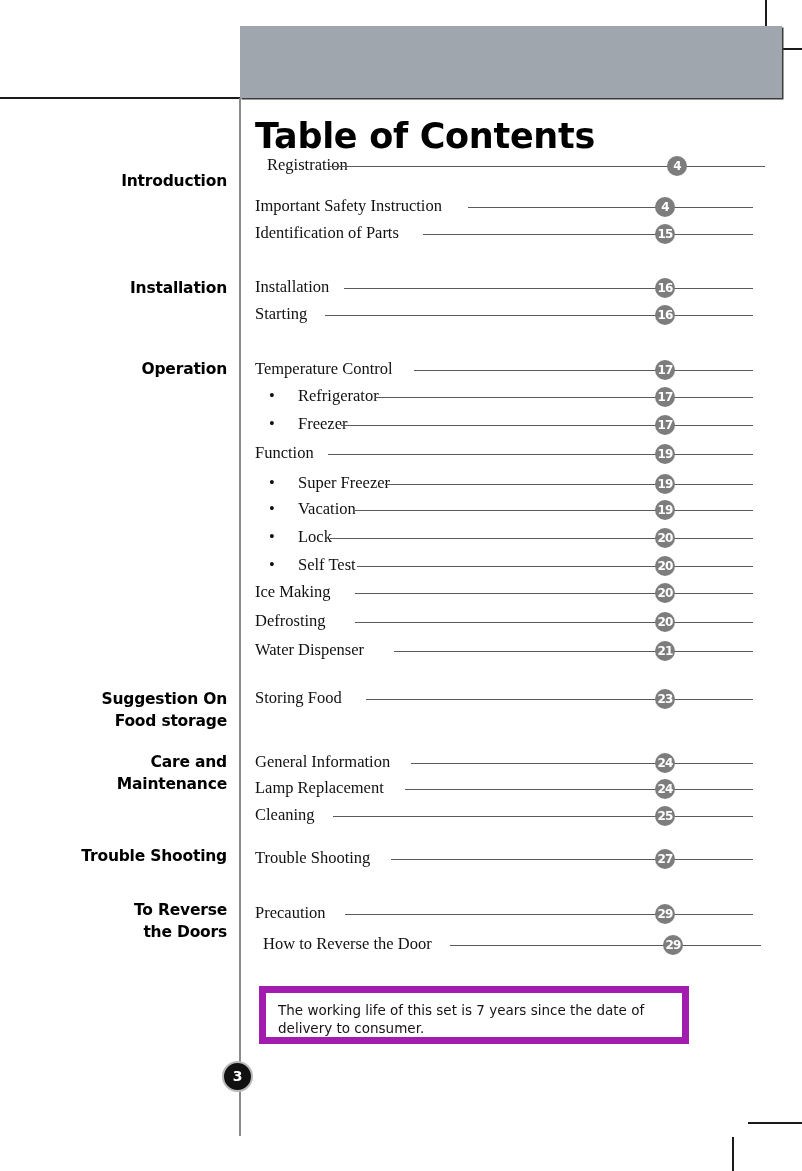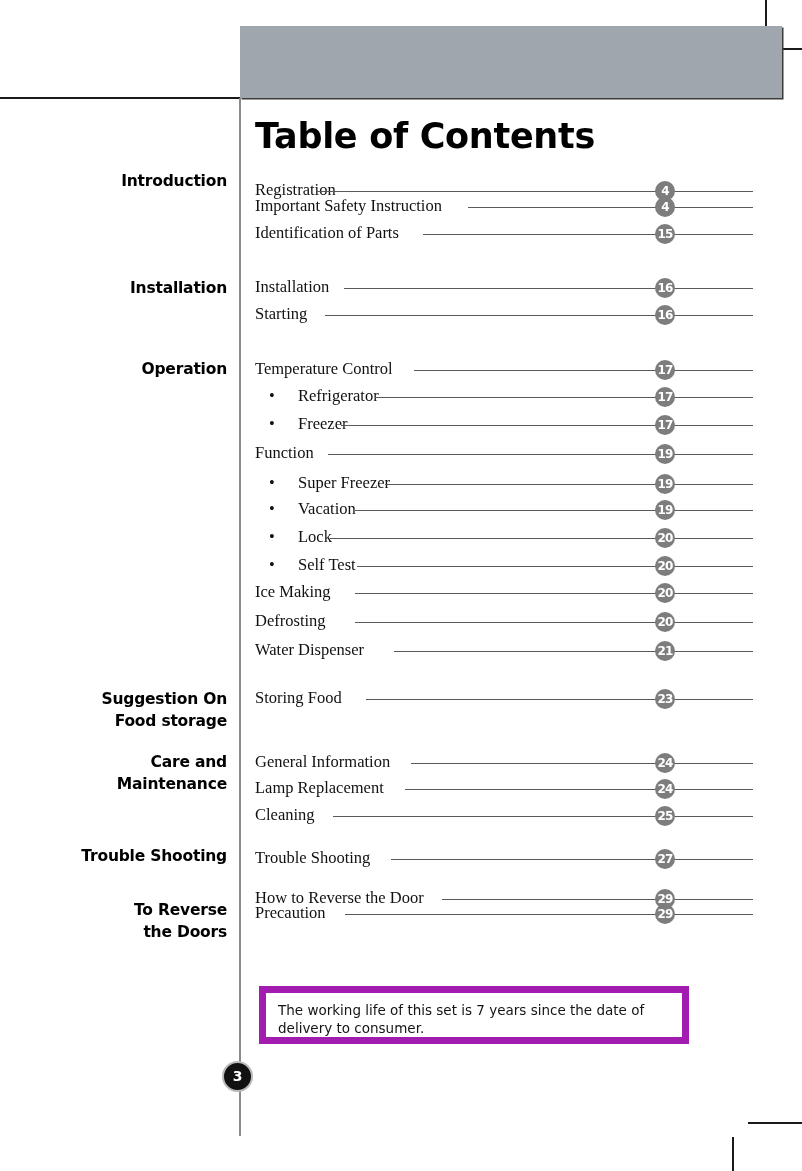--- a/index.html
+++ b/index.html
@@ -205,7 +205,7 @@
     </div>
 
   <div class="toc" id="toc">
-      <div class="toc-row" style="top: 180px;">
+      <div class="toc-row" style="top: 155px; margin-left: 12px;">
         <span class="toc-label">Registration</span>
         <span class="leader" style="left: 62px; width: 436px;"></span>
         <span class="pagecircle">4</span>

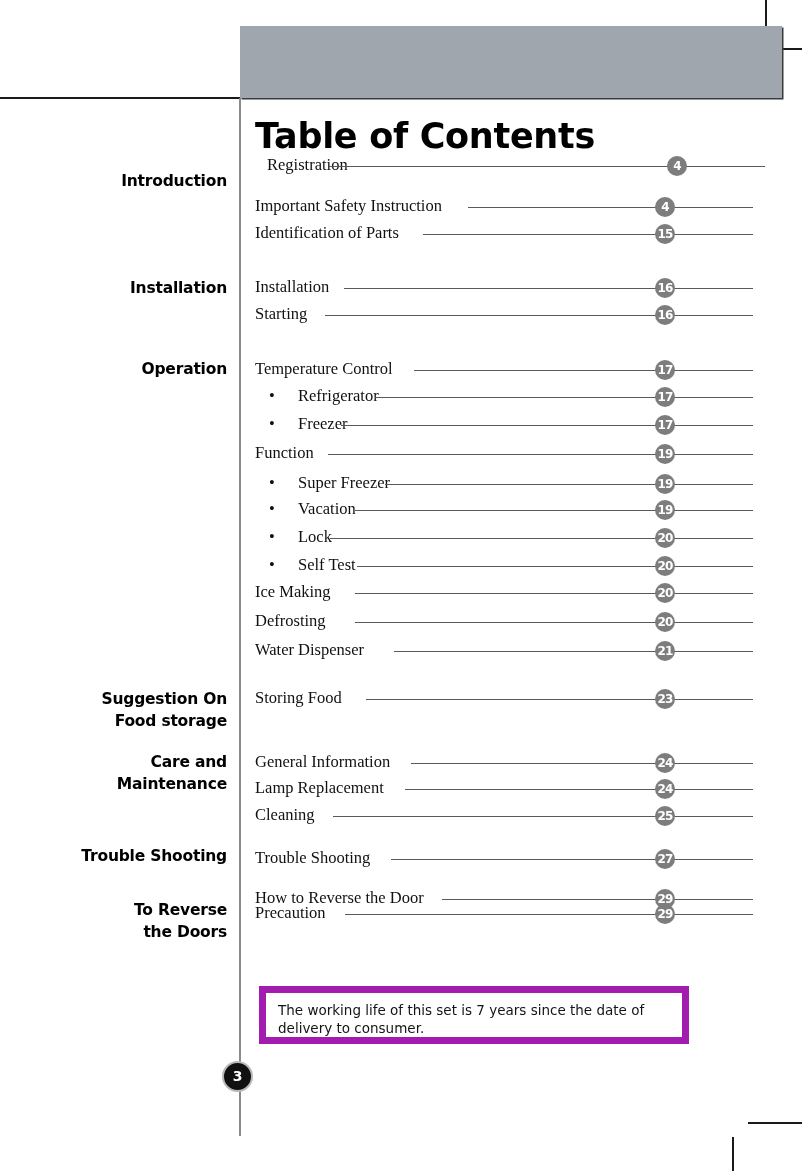--- a/index.html
+++ b/index.html
@@ -321,7 +321,7 @@
         <span class="leader" style="left: 90px; width: 408px;"></span>
         <span class="pagecircle">29</span>
       </div>
-      <div class="toc-row" style="top: 888px;">
+      <div class="toc-row" style="top: 934px; margin-left: 8px;">
         <span class="toc-label">How to Reverse the Door</span>
         <span class="leader" style="left: 187px; width: 311px;"></span>
         <span class="pagecircle">29</span>

